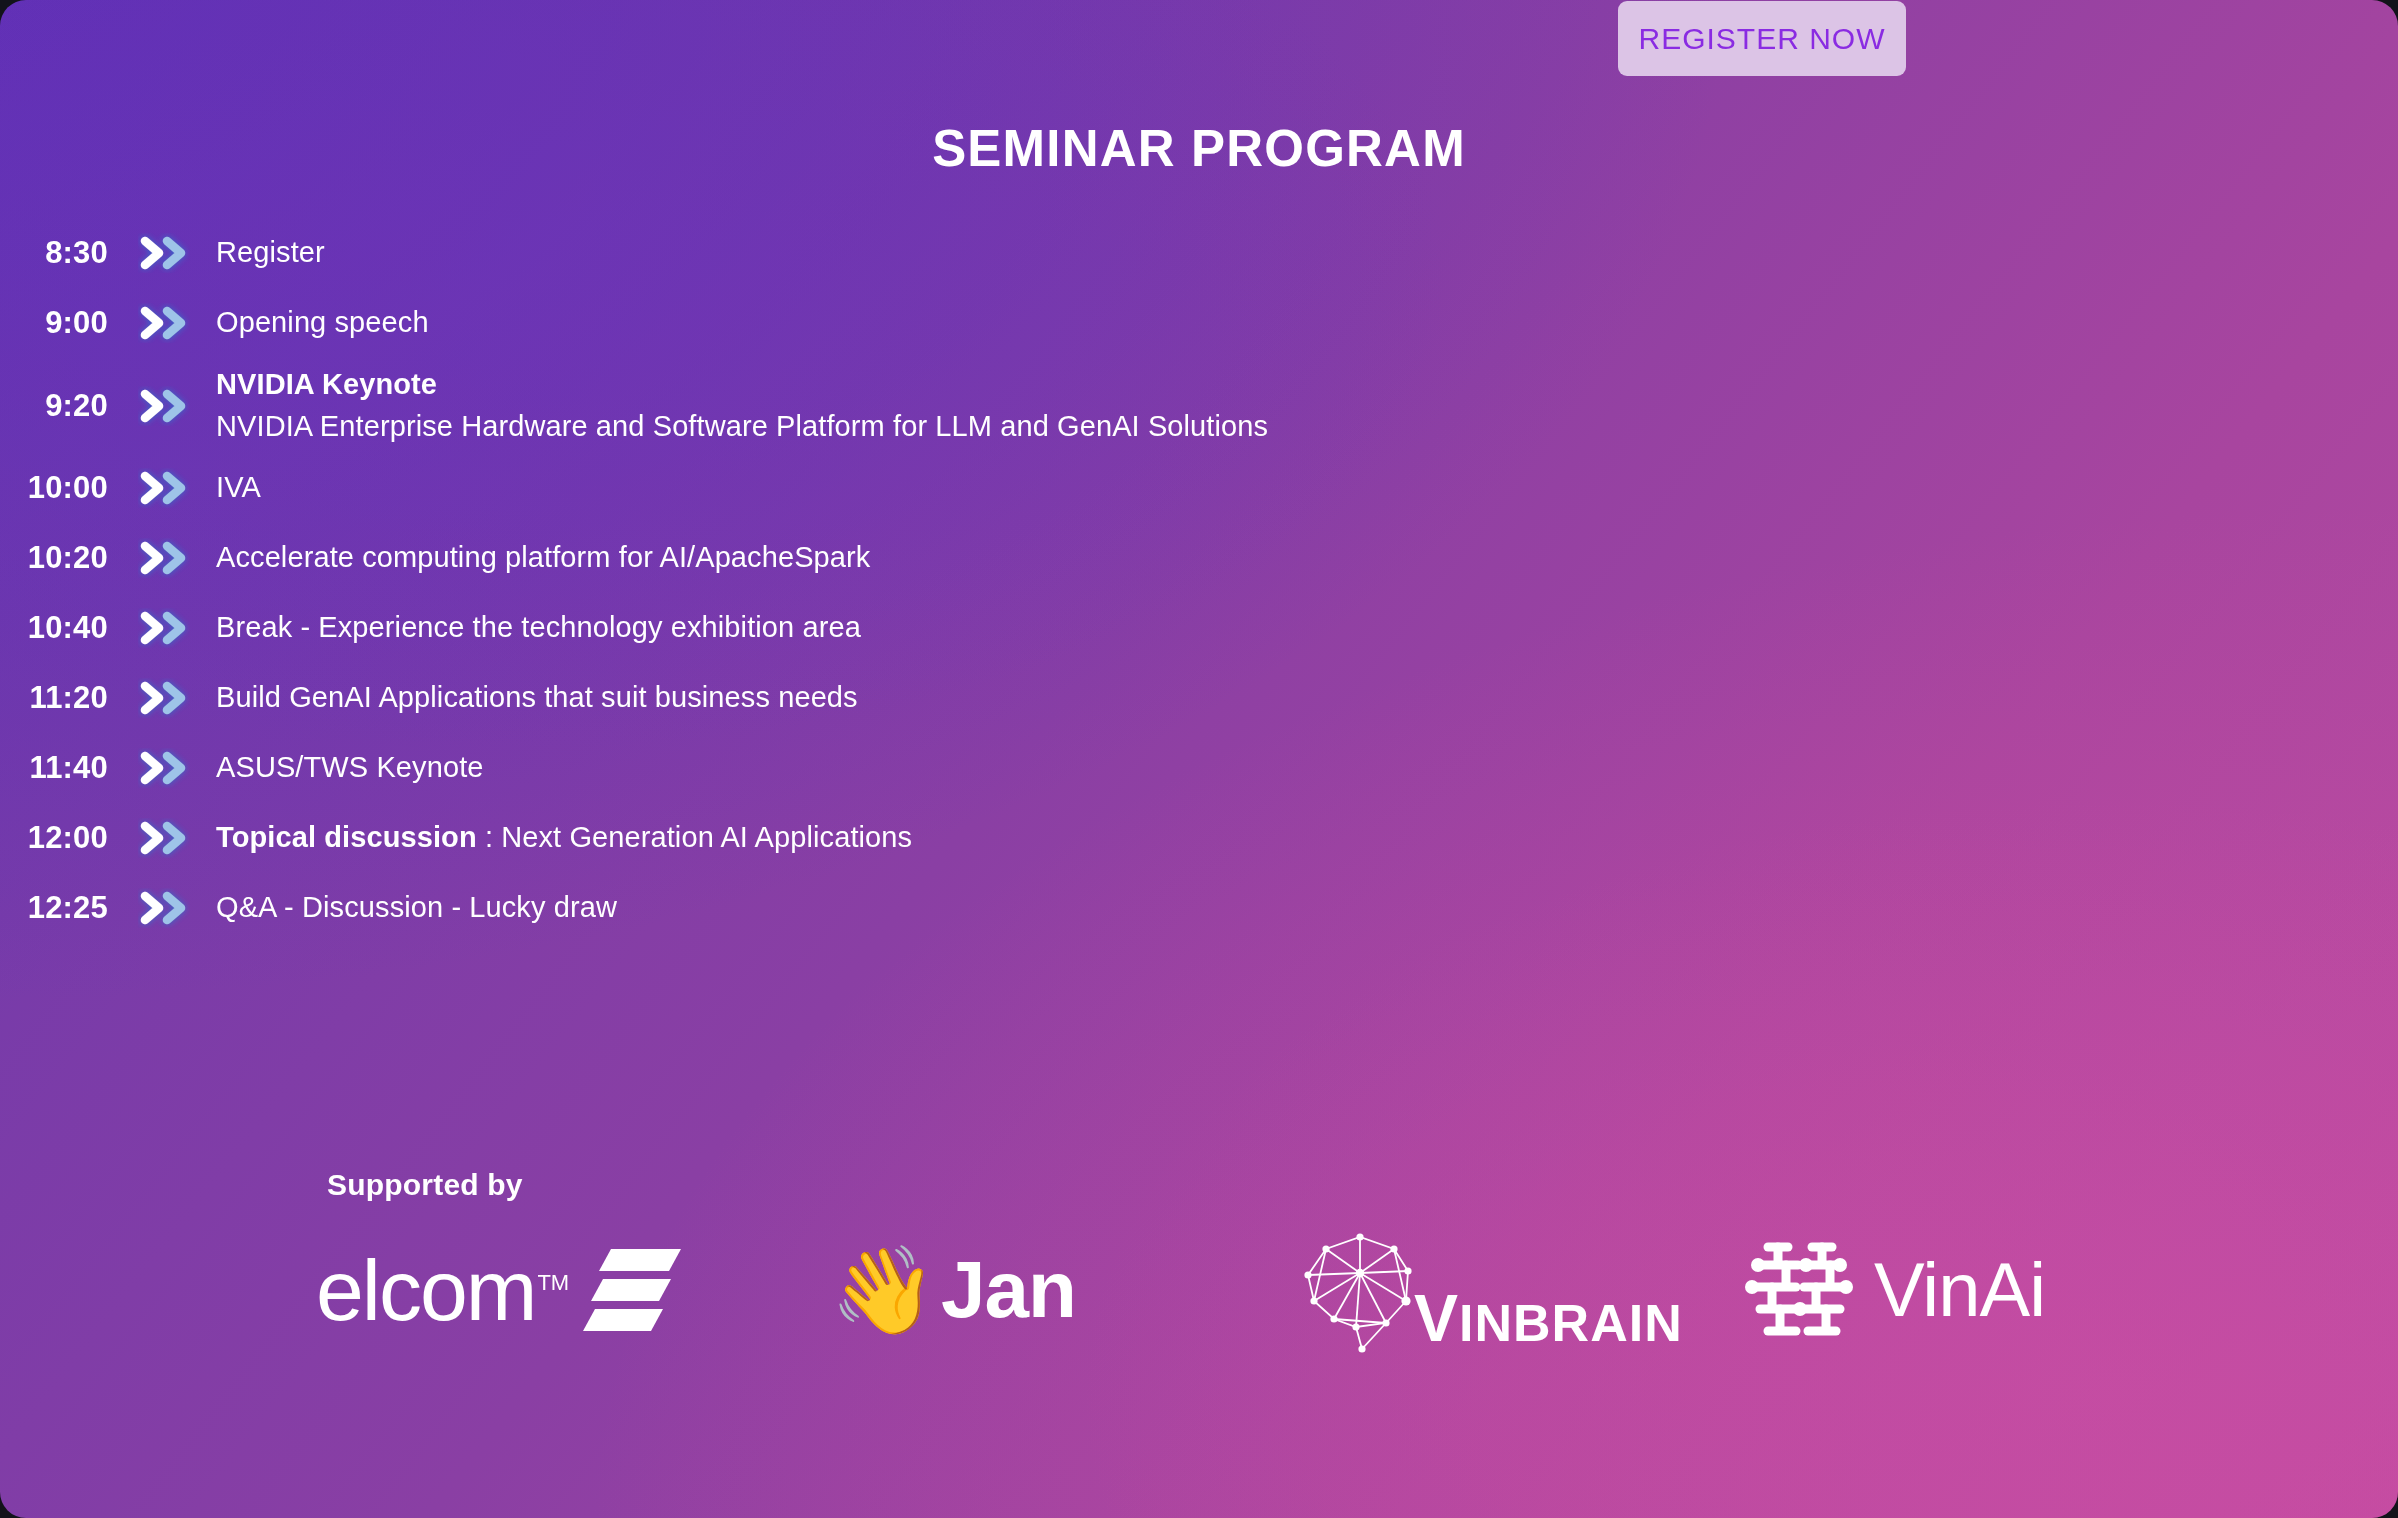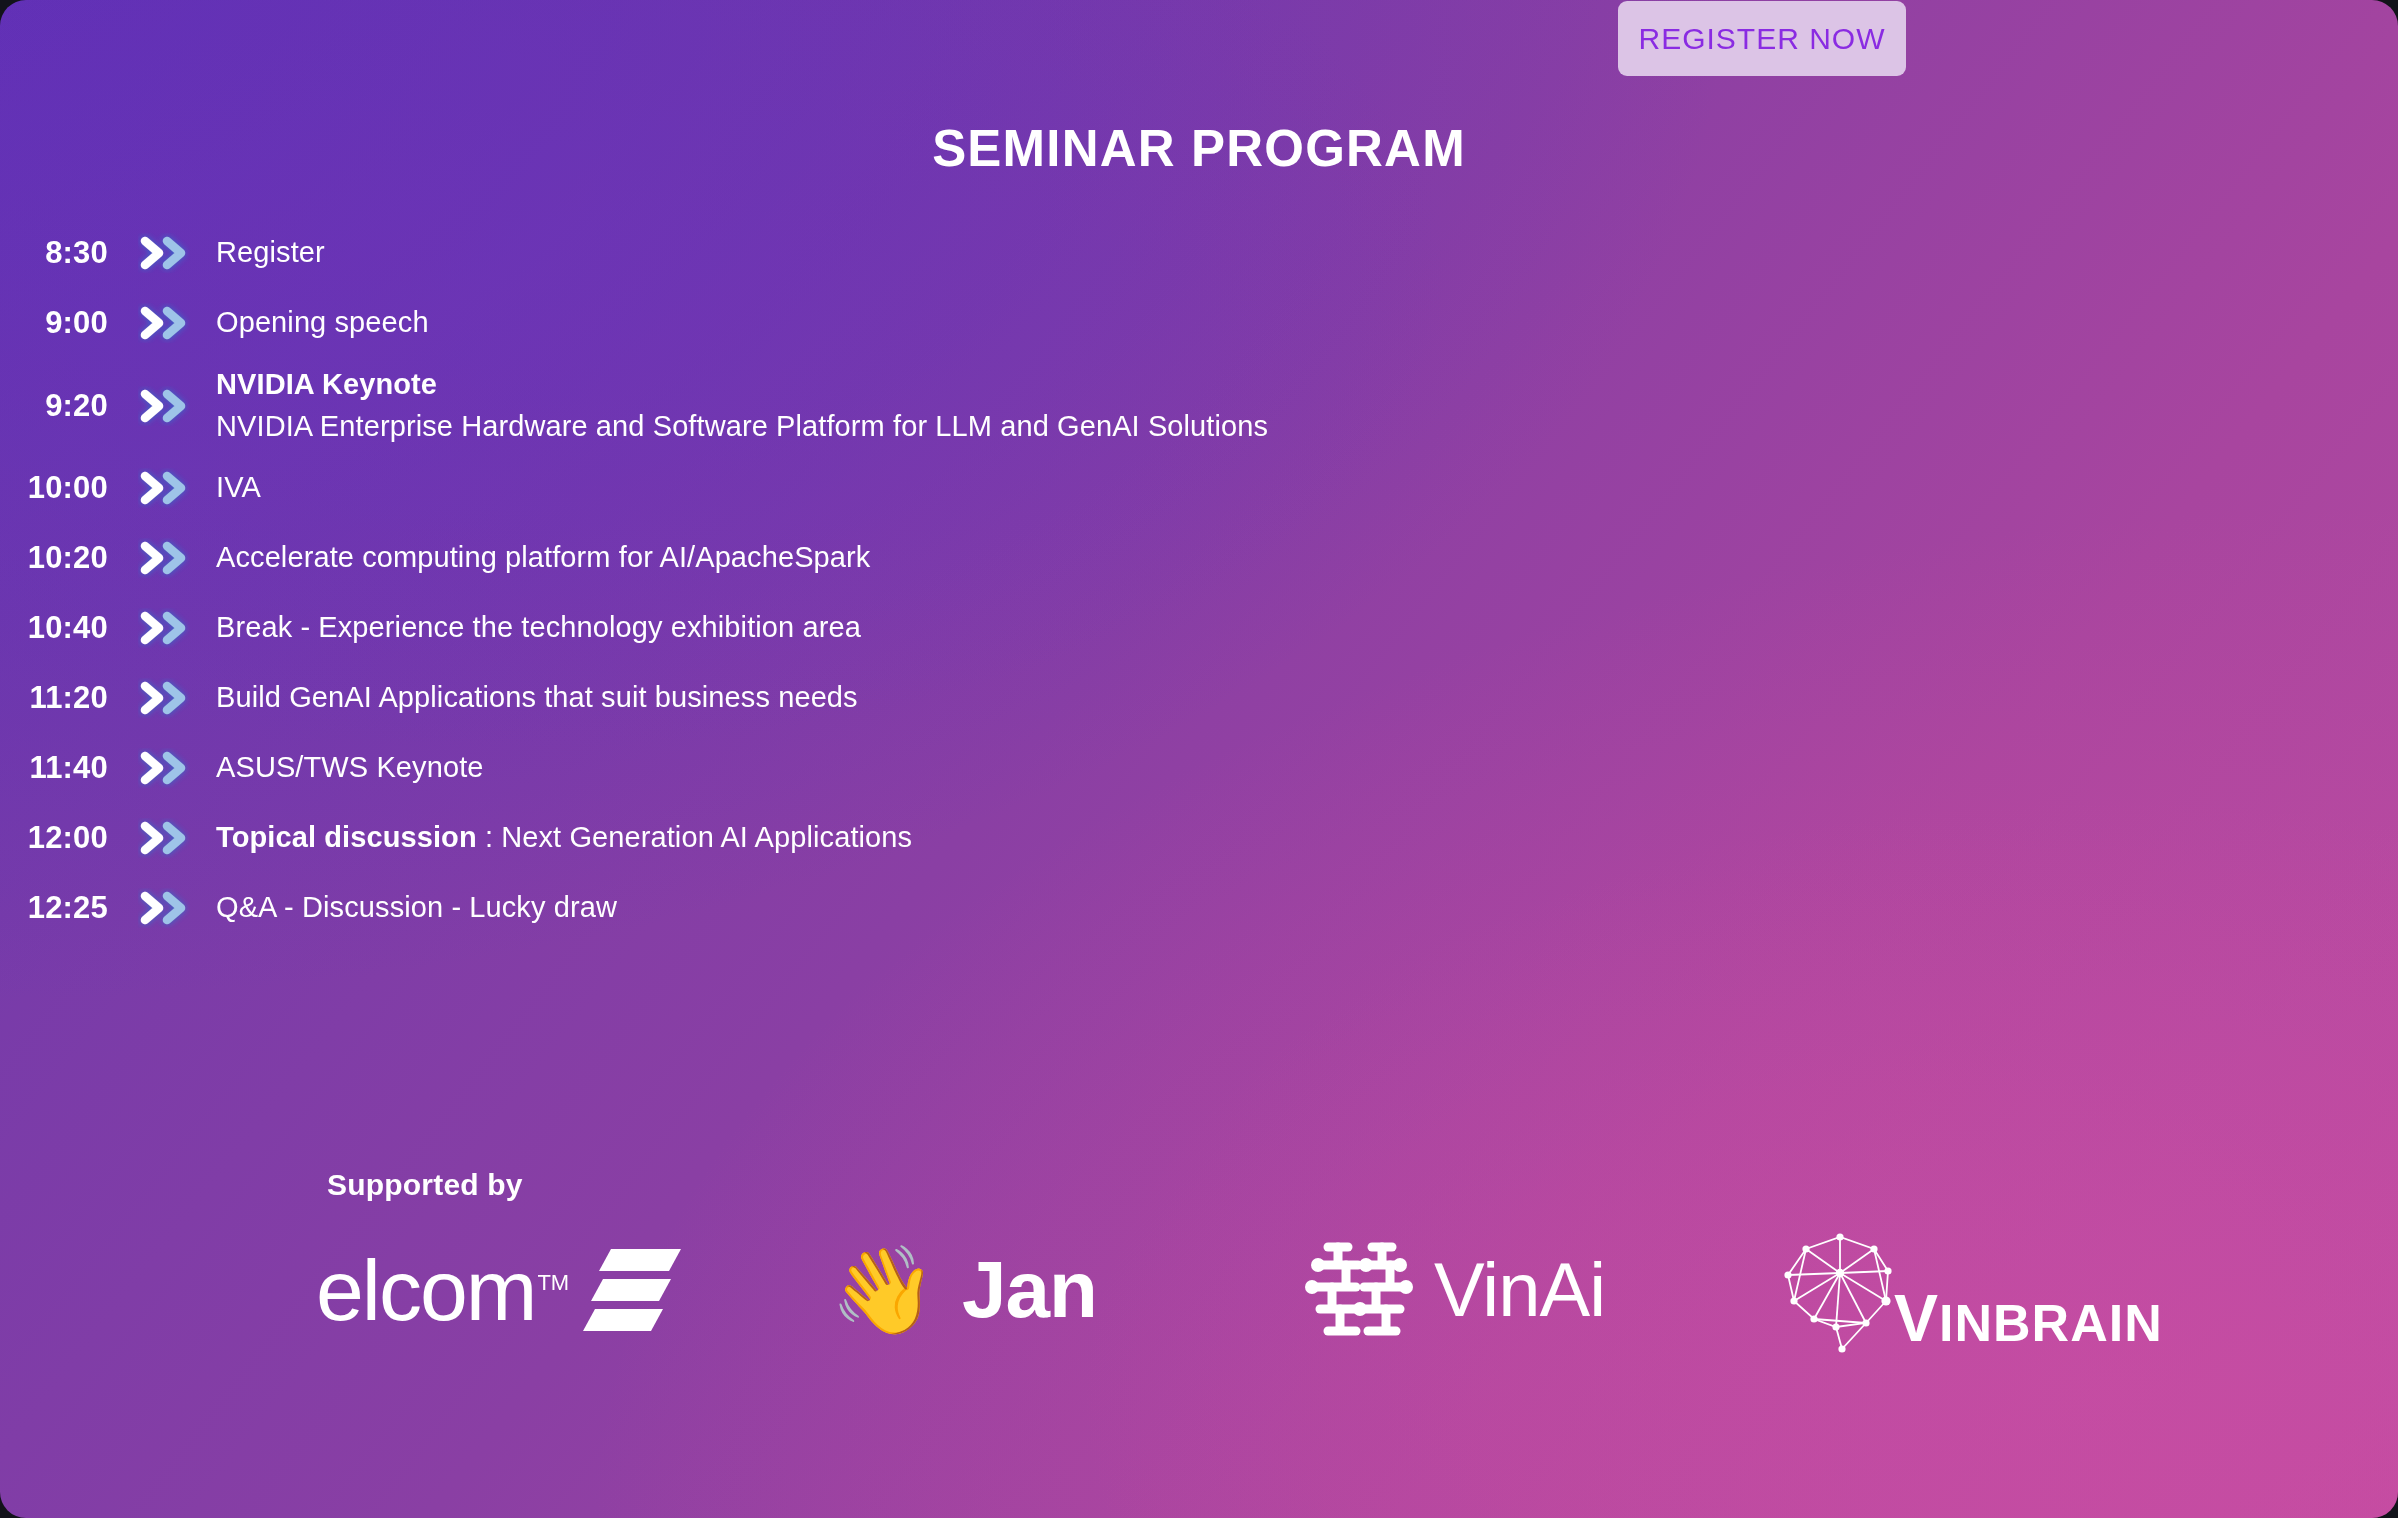--- a/index.html
+++ b/index.html
@@ -150,7 +150,7 @@
     font-size:80px;
     font-weight:bold;
     letter-spacing:-1px;
-    margin-left:25px;
+    margin-left:4px;
     line-height:1;
   }
 

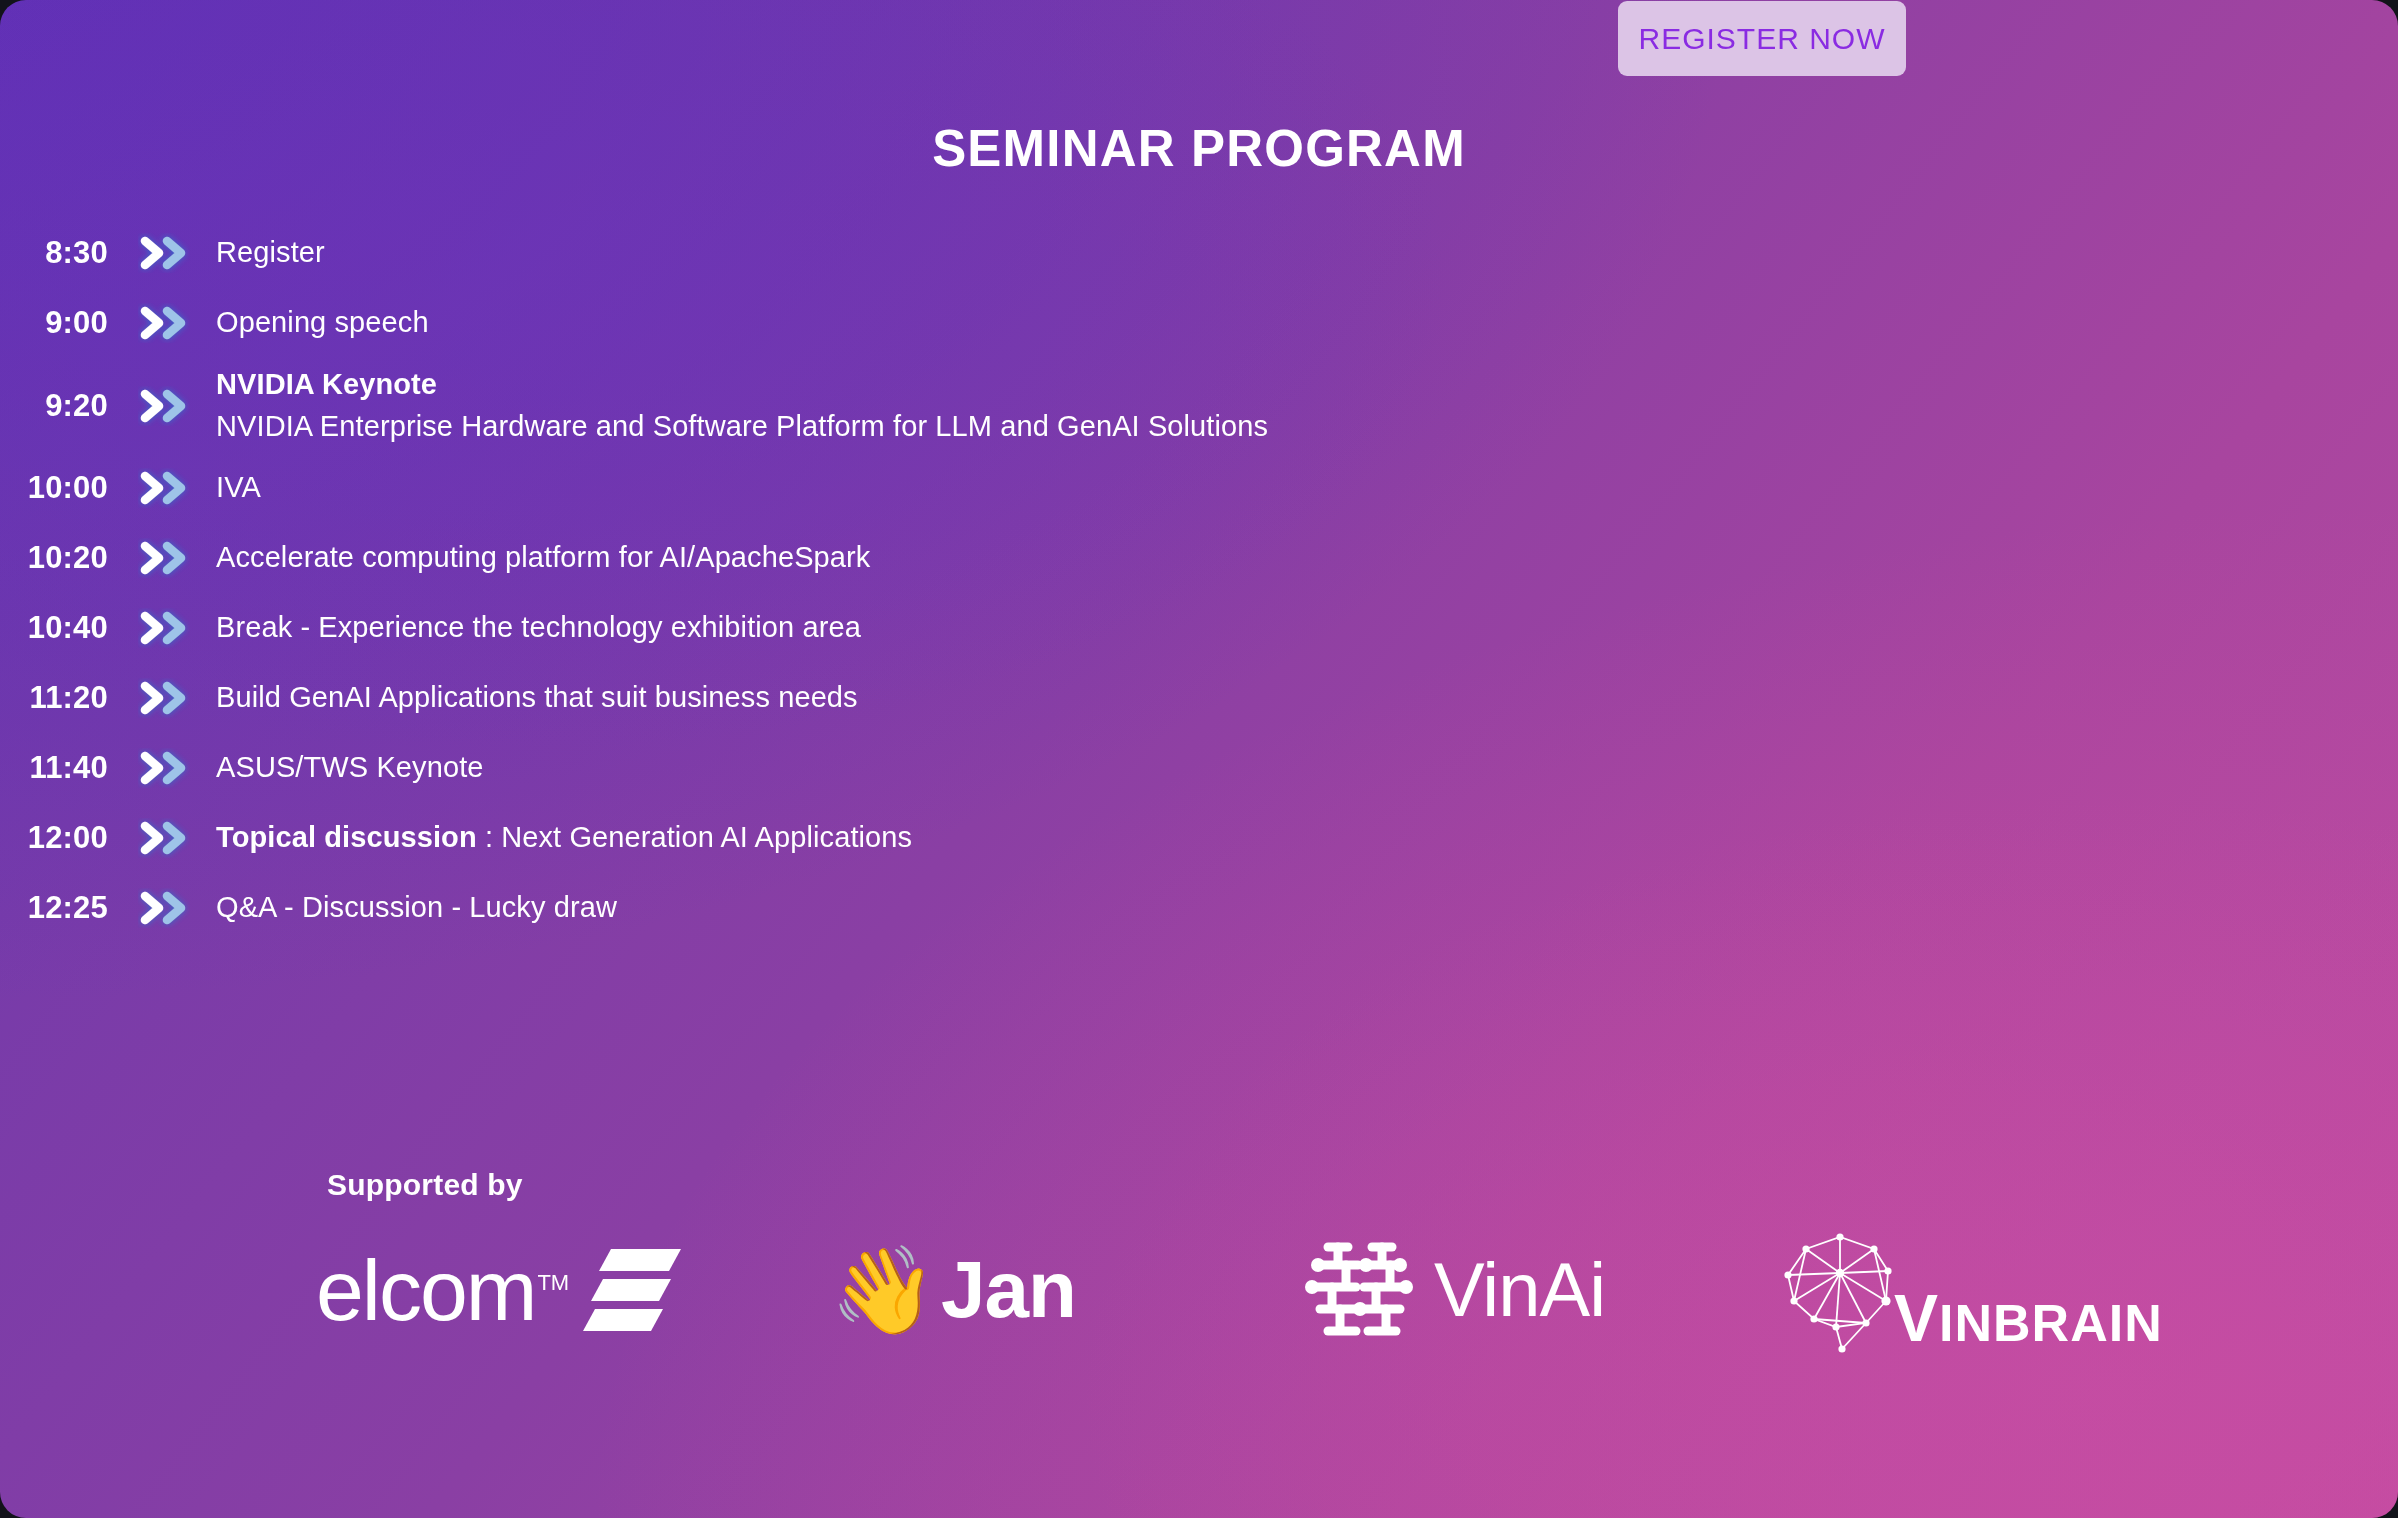--- a/index.html
+++ b/index.html
@@ -377,42 +377,6 @@
     <div class="logo logo-jan">
       <span class="jan-hand">👋</span>
       <span class="jan-word">Jan</span>
-    </div>
-
-    <div class="logo logo-vinai">
-      <span>
-        <svg width="120" height="110" viewBox="0 0 120 110">
-          <g stroke="#ffffff" stroke-width="9" stroke-linecap="round" fill="none">
-            <line x1="28" y1="14" x2="48" y2="14"></line>
-            <line x1="72" y1="14" x2="92" y2="14"></line>
-            <line x1="38" y1="14" x2="38" y2="30"></line>
-            <line x1="82" y1="14" x2="82" y2="30"></line>
-            <line x1="18" y1="32" x2="58" y2="32"></line>
-            <line x1="66" y1="32" x2="100" y2="32"></line>
-            <line x1="46" y1="32" x2="46" y2="52"></line>
-            <line x1="90" y1="32" x2="90" y2="52"></line>
-            <line x1="12" y1="54" x2="56" y2="54"></line>
-            <line x1="64" y1="54" x2="106" y2="54"></line>
-            <line x1="32" y1="54" x2="32" y2="74"></line>
-            <line x1="76" y1="54" x2="76" y2="74"></line>
-            <line x1="20" y1="76" x2="60" y2="76"></line>
-            <line x1="66" y1="76" x2="100" y2="76"></line>
-            <line x1="40" y1="76" x2="40" y2="96"></line>
-            <line x1="86" y1="76" x2="86" y2="96"></line>
-            <line x1="28" y1="98" x2="56" y2="98"></line>
-            <line x1="68" y1="98" x2="96" y2="98"></line>
-          </g>
-          <g fill="#ffffff">
-            <circle cx="18" cy="32" r="7"></circle>
-              <circle cx="100" cy="32" r="7"></circle>
-            <circle cx="12" cy="54" r="7"></circle>
-              <circle cx="106" cy="54" r="7"></circle>
-            <circle cx="60" cy="76" r="7"></circle>
-              <circle cx="66" cy="32" r="7"></circle>
-          </g>
-        </svg>
-      </span>
-      <span class="vinai-word">VinAi</span>
     </div>
 
     <div class="logo logo-vinbrain">
@@ -455,6 +419,42 @@
       <span class="vinbrain-word"><span class="cap">V</span><span>INBRAIN</span></span>
     </div>
 
+    <div class="logo logo-vinai">
+      <span>
+        <svg width="120" height="110" viewBox="0 0 120 110">
+          <g stroke="#ffffff" stroke-width="9" stroke-linecap="round" fill="none">
+            <line x1="28" y1="14" x2="48" y2="14"></line>
+            <line x1="72" y1="14" x2="92" y2="14"></line>
+            <line x1="38" y1="14" x2="38" y2="30"></line>
+            <line x1="82" y1="14" x2="82" y2="30"></line>
+            <line x1="18" y1="32" x2="58" y2="32"></line>
+            <line x1="66" y1="32" x2="100" y2="32"></line>
+            <line x1="46" y1="32" x2="46" y2="52"></line>
+            <line x1="90" y1="32" x2="90" y2="52"></line>
+            <line x1="12" y1="54" x2="56" y2="54"></line>
+            <line x1="64" y1="54" x2="106" y2="54"></line>
+            <line x1="32" y1="54" x2="32" y2="74"></line>
+            <line x1="76" y1="54" x2="76" y2="74"></line>
+            <line x1="20" y1="76" x2="60" y2="76"></line>
+            <line x1="66" y1="76" x2="100" y2="76"></line>
+            <line x1="40" y1="76" x2="40" y2="96"></line>
+            <line x1="86" y1="76" x2="86" y2="96"></line>
+            <line x1="28" y1="98" x2="56" y2="98"></line>
+            <line x1="68" y1="98" x2="96" y2="98"></line>
+          </g>
+          <g fill="#ffffff">
+            <circle cx="18" cy="32" r="7"></circle>
+              <circle cx="100" cy="32" r="7"></circle>
+            <circle cx="12" cy="54" r="7"></circle>
+              <circle cx="106" cy="54" r="7"></circle>
+            <circle cx="60" cy="76" r="7"></circle>
+              <circle cx="66" cy="32" r="7"></circle>
+          </g>
+        </svg>
+      </span>
+      <span class="vinai-word">VinAi</span>
+    </div>
+
   </div>
 </div>
 

